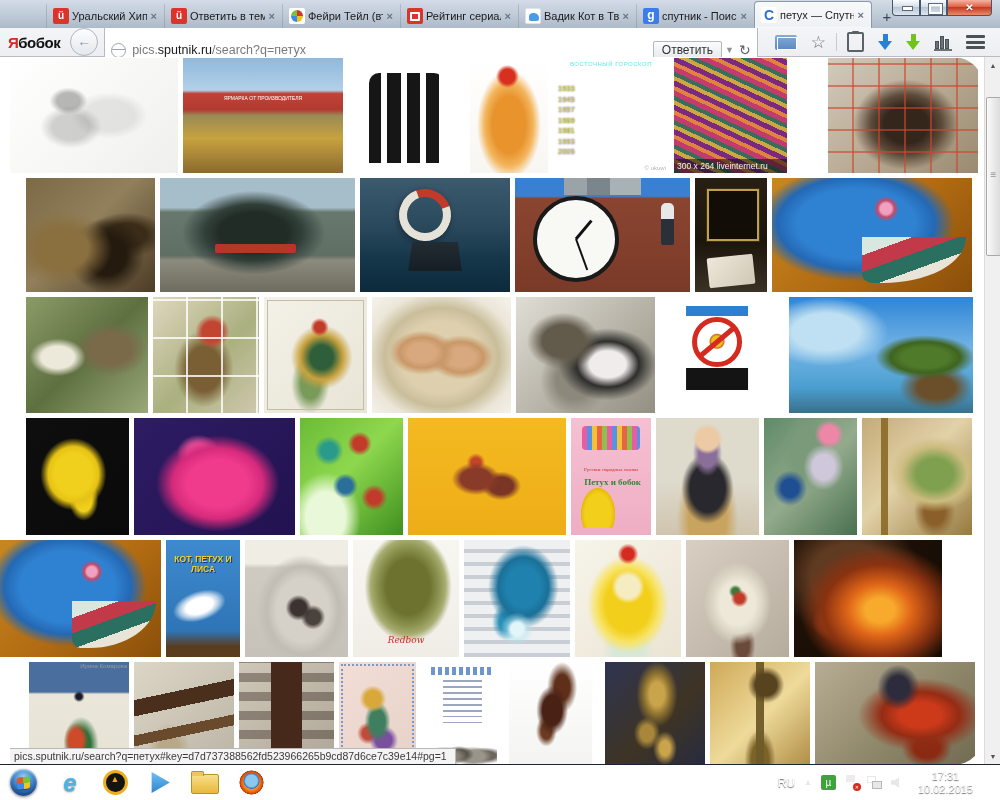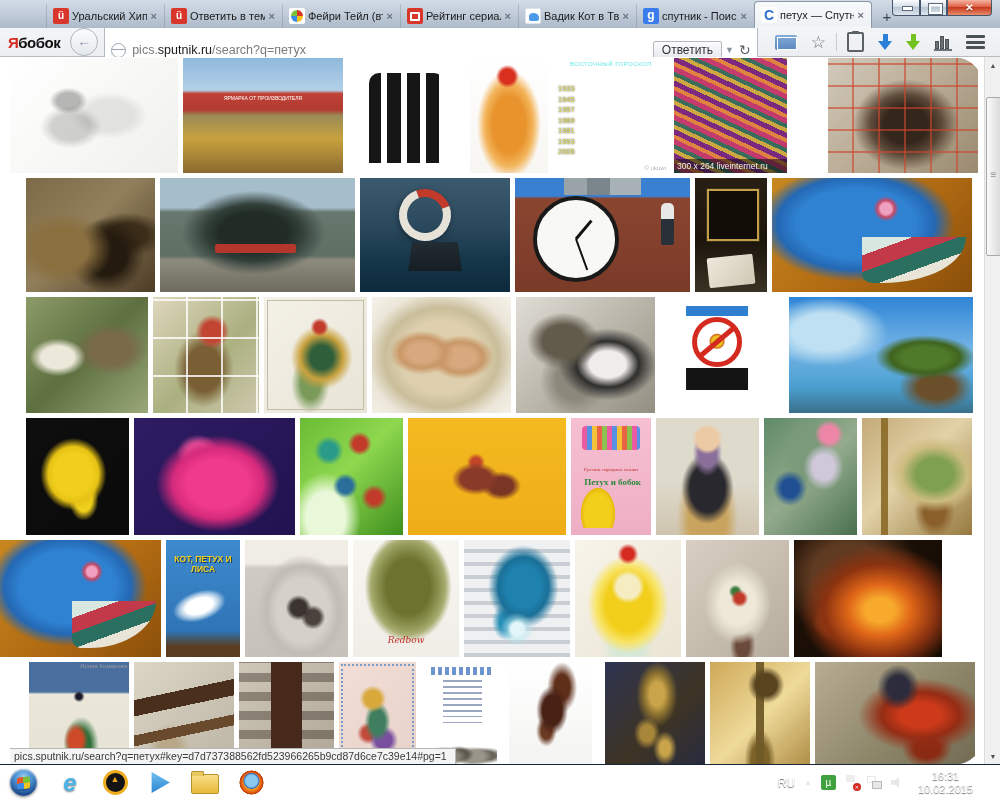--- a/index.html
+++ b/index.html
@@ -387,7 +387,7 @@
       <span class="tray-net"></span>
       <span class="tray-vol"></span>
       <span class="tray-clock">
-        <div>16:31</div>
+        <div>17:31</div>
         <div>10.02.2015</div>
       </span>
       <span class="showdesk"></span>

